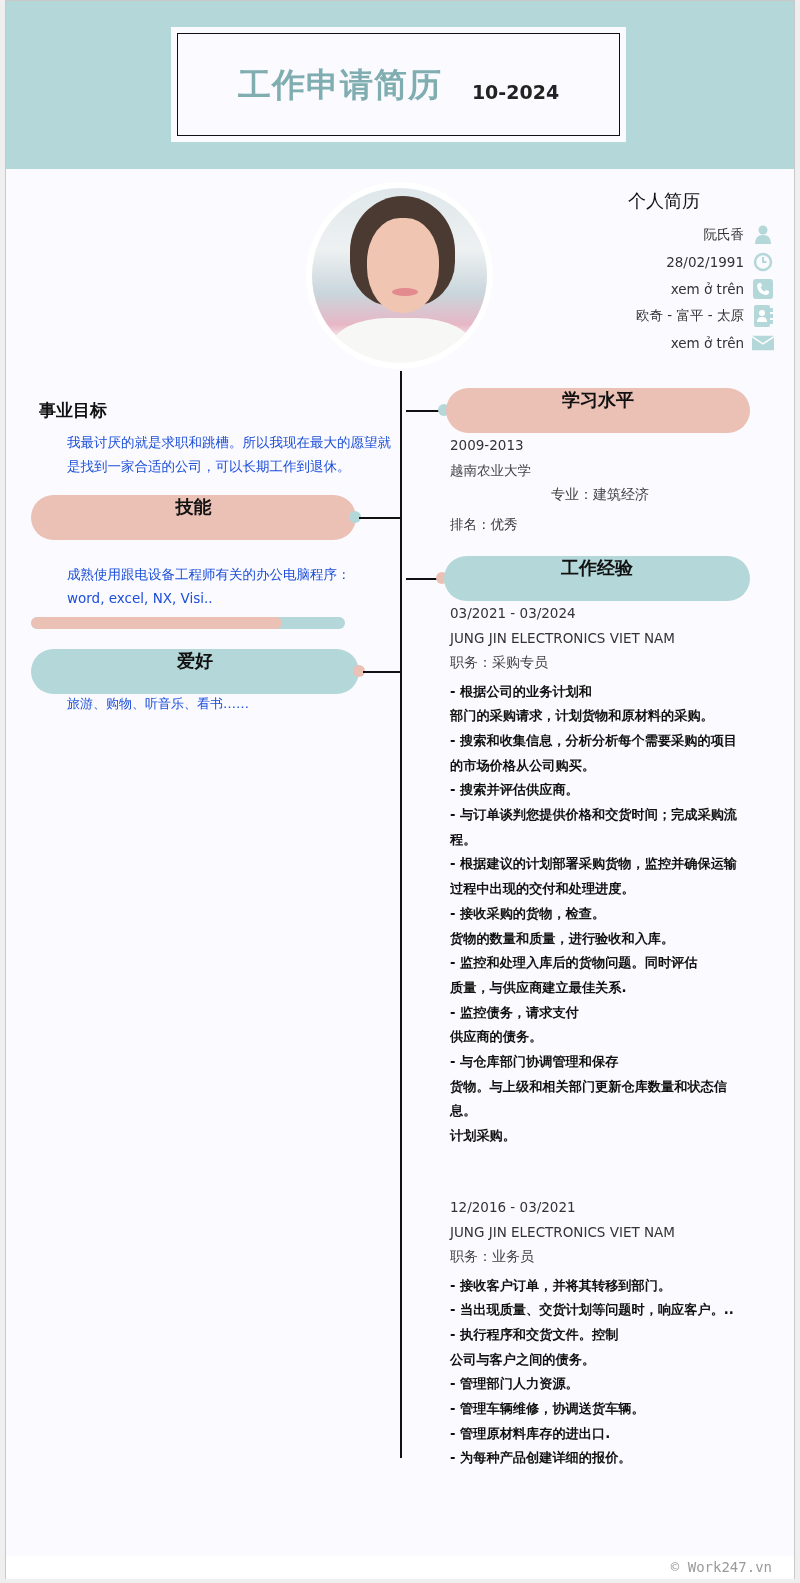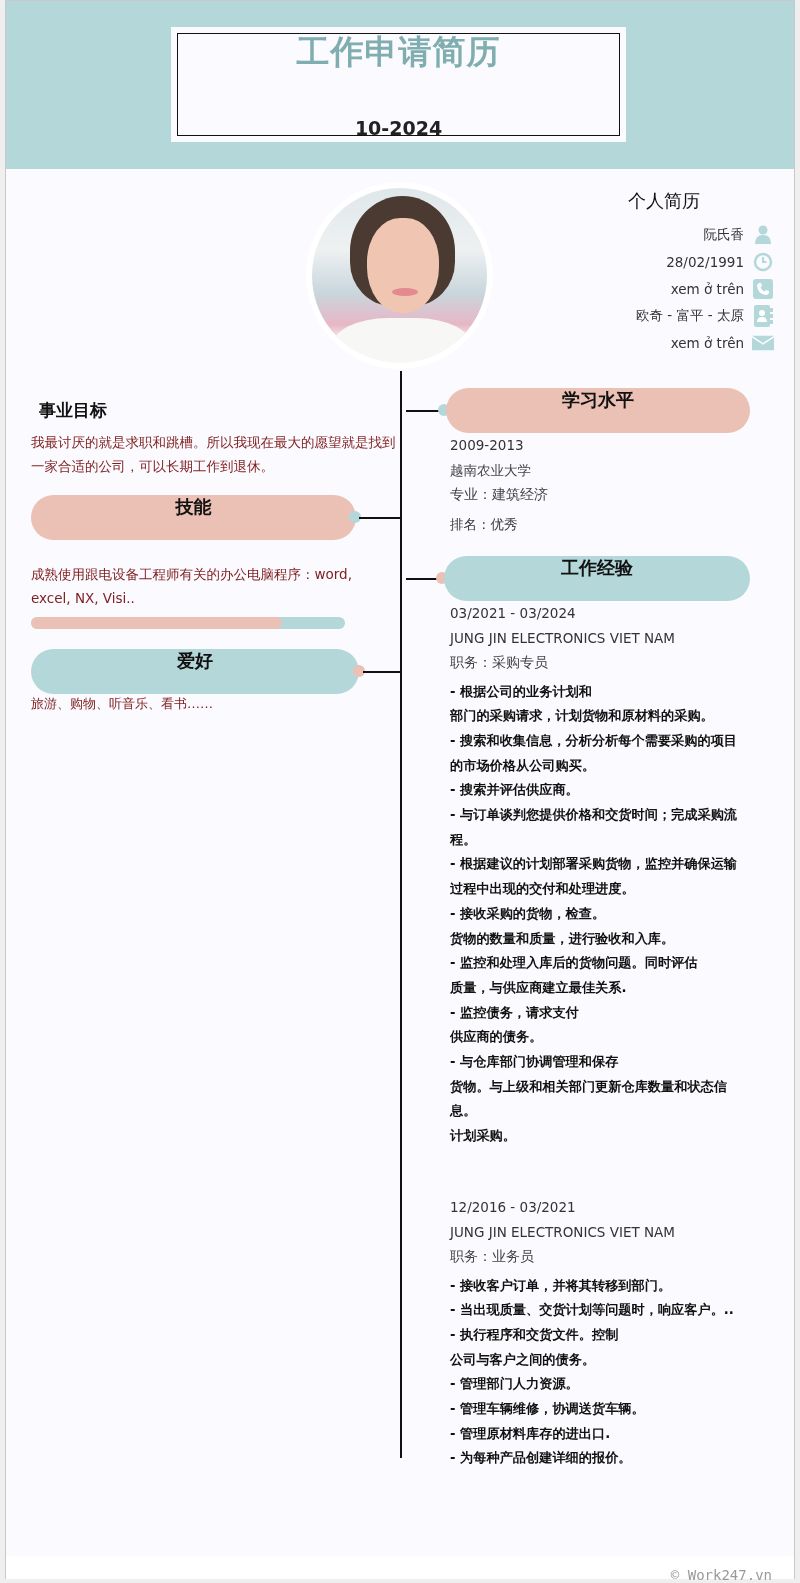--- a/index.html
+++ b/index.html
@@ -16,7 +16,7 @@
   }
   .title-inner {
     width: 100%; height: 100%; border: 1px solid #111;
-    display: flex; flex-direction: column; align-items: center; justify-content: center; gap: 30px;
+    display: flex; flex-direction: row; align-items: center; justify-content: center; gap: 30px;
   }
   .title-main { font-size: 33px; font-weight: bold; color: #7fadb0; letter-spacing: 1px; line-height: 42px; }
   .title-date { font-size: 19px; font-weight: bold; color: #222; margin-top: 14px; }

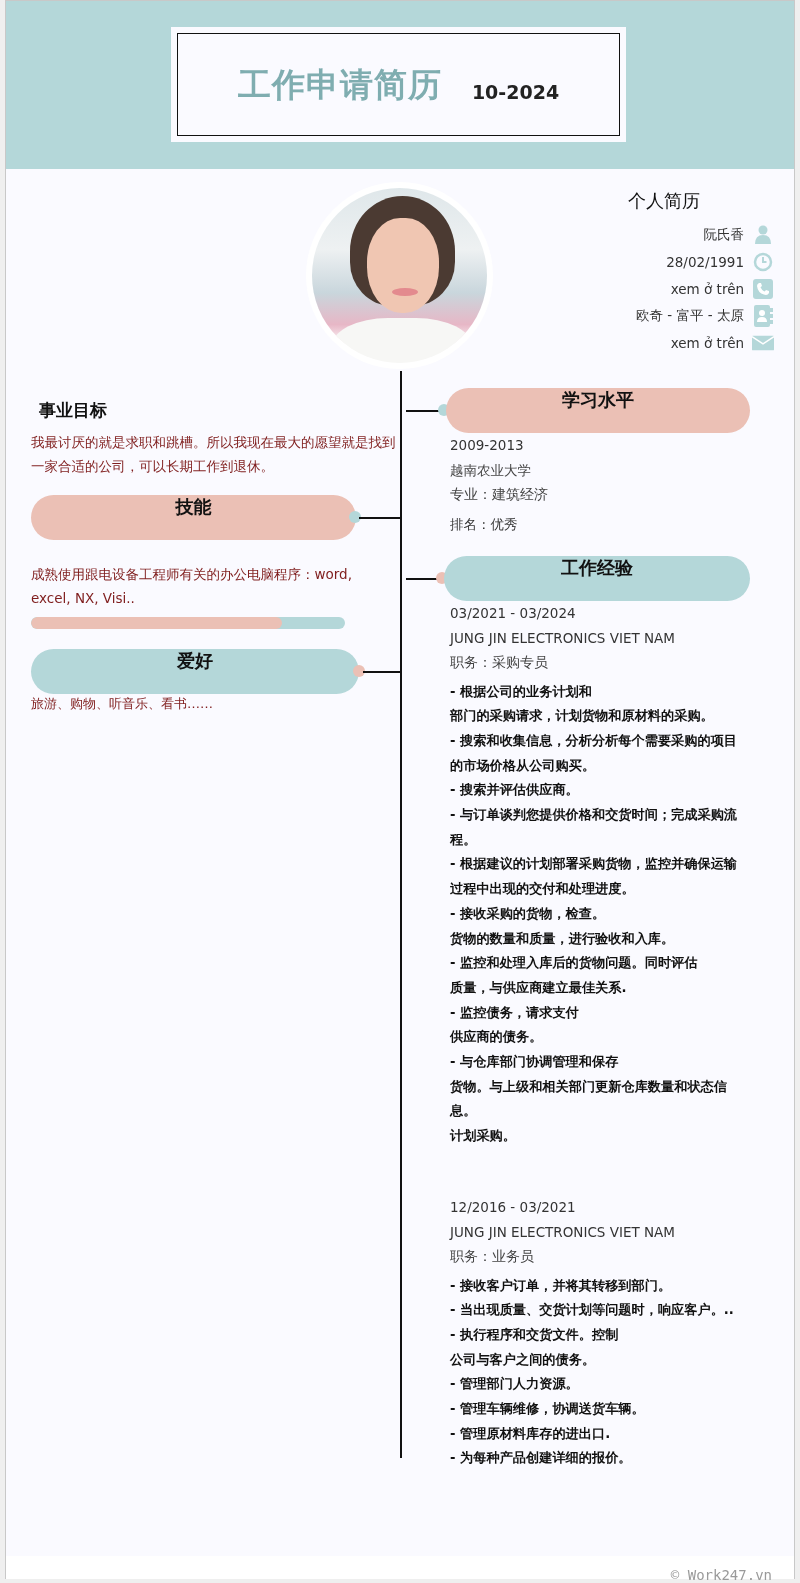--- a/index.html
+++ b/index.html
@@ -54,7 +54,7 @@
 
   .left-col { position: absolute; left: 25px; width: 370px; }
   .sec-title { font-size: 17px; font-weight: bold; color: #111; margin-left: 8px; }
-  .body-text { font-size: 13.5px; line-height: 24px; color: #7f1d1d; }
+  .body-text { font-size: 13.5px; line-height: 24px; color: #1d4ed8; margin-left: 36px; }
 
   .progress { position: absolute; left: 25px; top: 616px; width: 314px; height: 12px; border-radius: 6px; background: #b4d7d9; overflow: hidden; }
   .progress-fill { height: 100%; background: #ebc0b5; border-radius: 6px; }

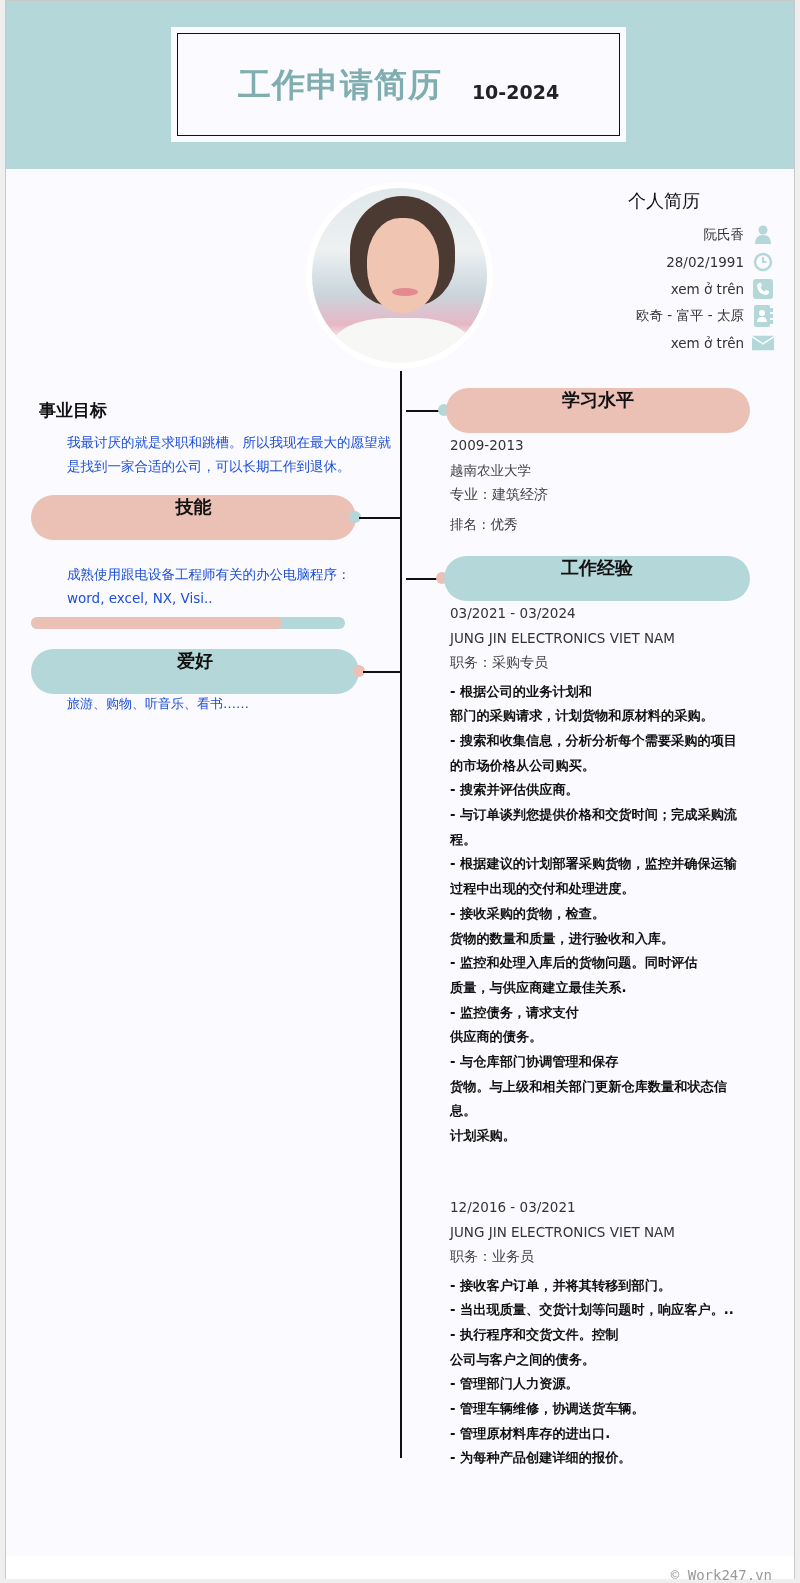--- a/index.html
+++ b/index.html
@@ -181,7 +181,7 @@
   <div class="right-col" style="top:432px;">
     <div class="r-line">2009-2013</div>
     <div class="r-line muted">越南农业大学</div>
-    <div class="r-line muted" style="font-size:14px;">专业：建筑经济</div>
+    <div class="r-line muted" style="font-size:14px;text-align:center;">专业：建筑经济</div>
     <div class="r-line" style="margin-top:5px;">排名：优秀</div>
   </div>
 

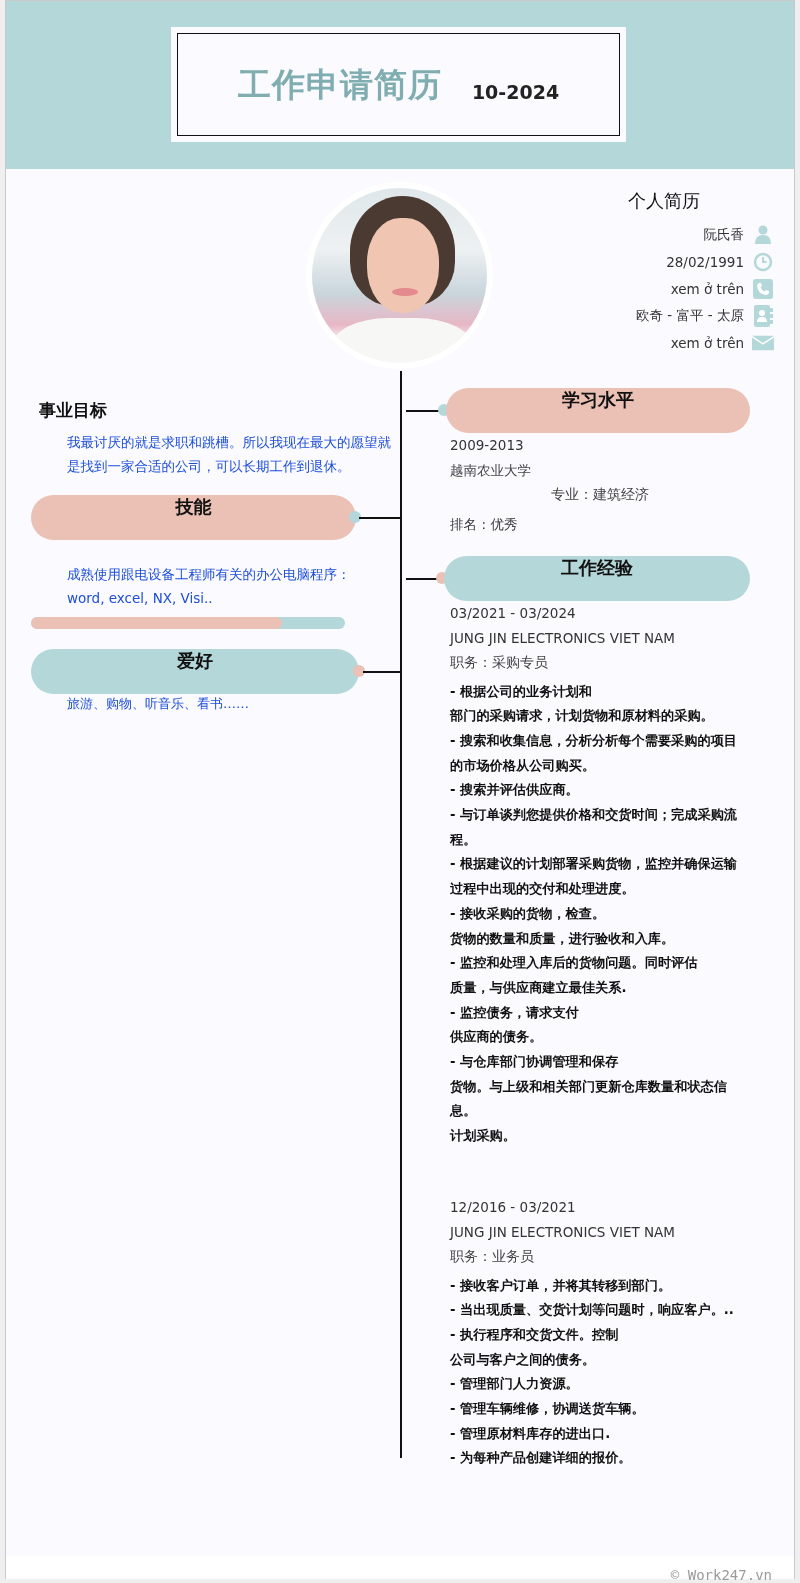--- a/index.html
+++ b/index.html
@@ -65,7 +65,7 @@
   .duty { font-size: 13.2px; line-height: 24.7px; color: #111; font-weight: bold; }
 
   .footer { position: absolute; left: 0; top: 1555px; width: 788px; height: 23px; background: #fff; }
-  .copyright { position: absolute; right: 22px; top: 3px; font-family: "DejaVu Sans Mono", "Liberation Mono", monospace; font-size: 14px; color: #9a9a9a; margin-top: 8px; }
+  .copyright { position: absolute; right: 22px; top: 3px; font-family: "DejaVu Sans Mono", "Liberation Mono", monospace; font-size: 14px; color: #9a9a9a; }
 </style>
 </head>
 <body>

